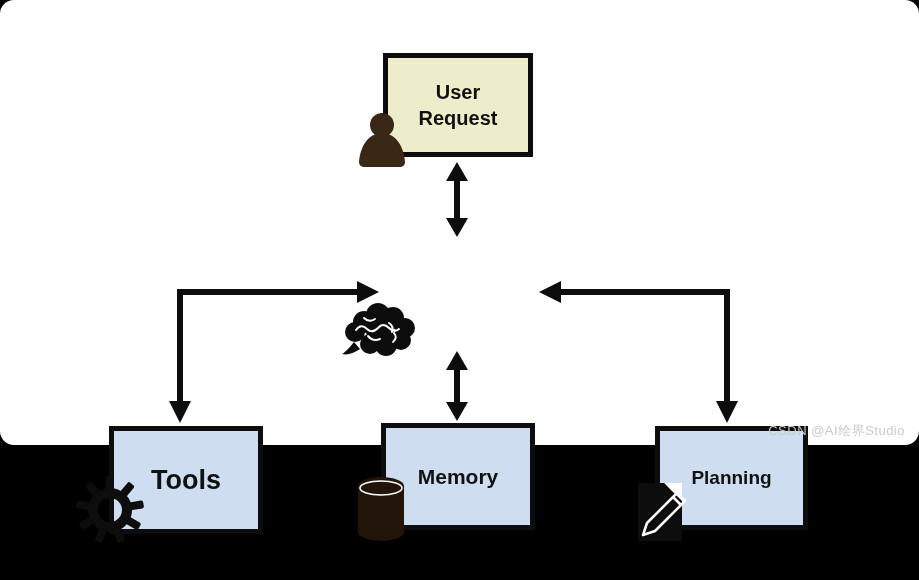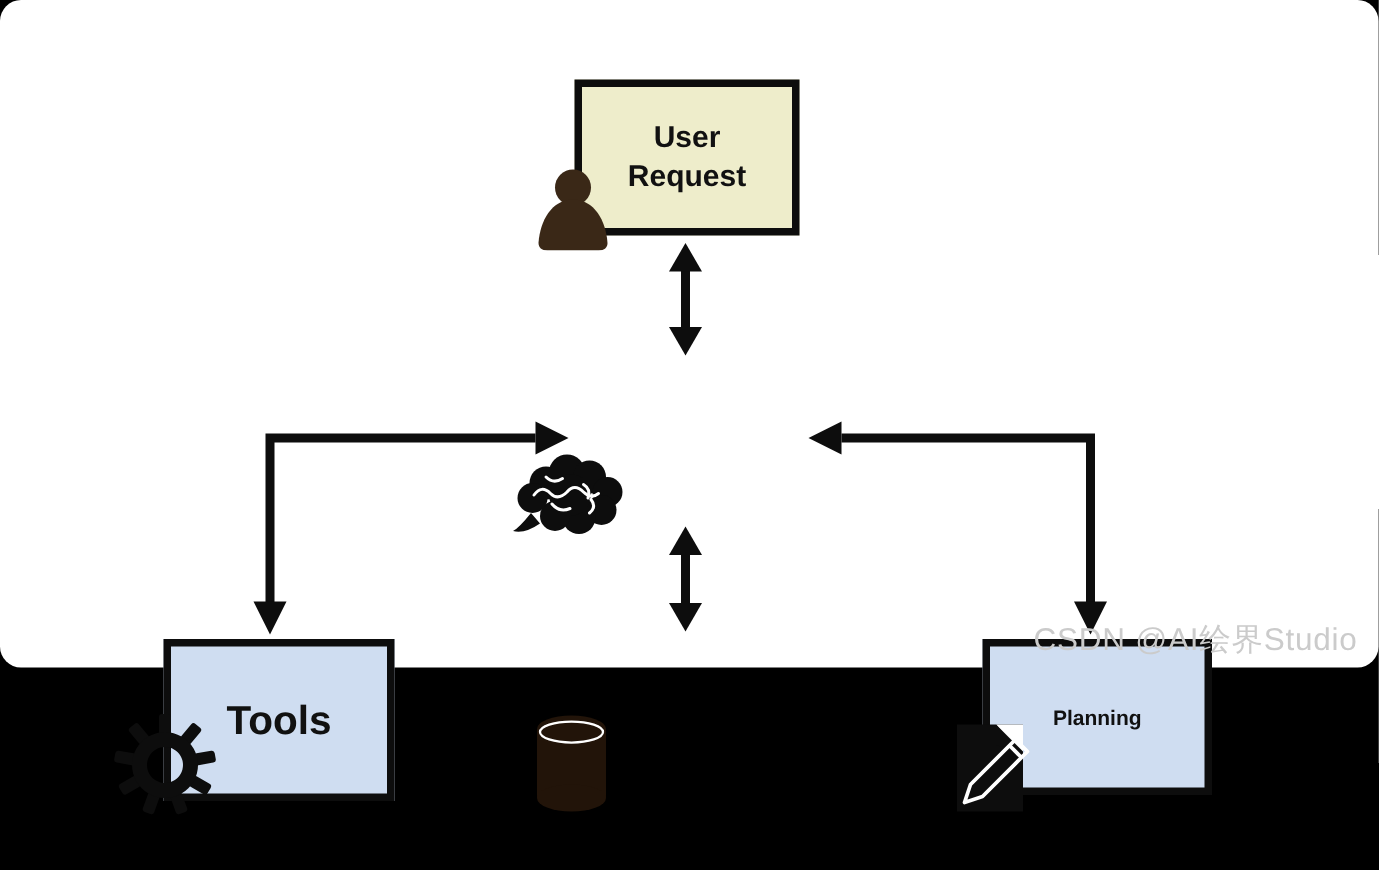--- a/index.html
+++ b/index.html
@@ -23,7 +23,7 @@
   .icon-gear{left:76px;top:476px;}
   .icon-db{left:356px;top:476px;}
   .icon-doc{left:635px;top:478px;}
-  .watermark{position:absolute;right:14px;bottom:5px;color:#cbcbcb;font-size:21px;
+  .watermark{position:absolute;right:14px;bottom:5px;color:#cbcbcb;font-size:13px;
     letter-spacing:0.5px;}
 </style>
 </head>

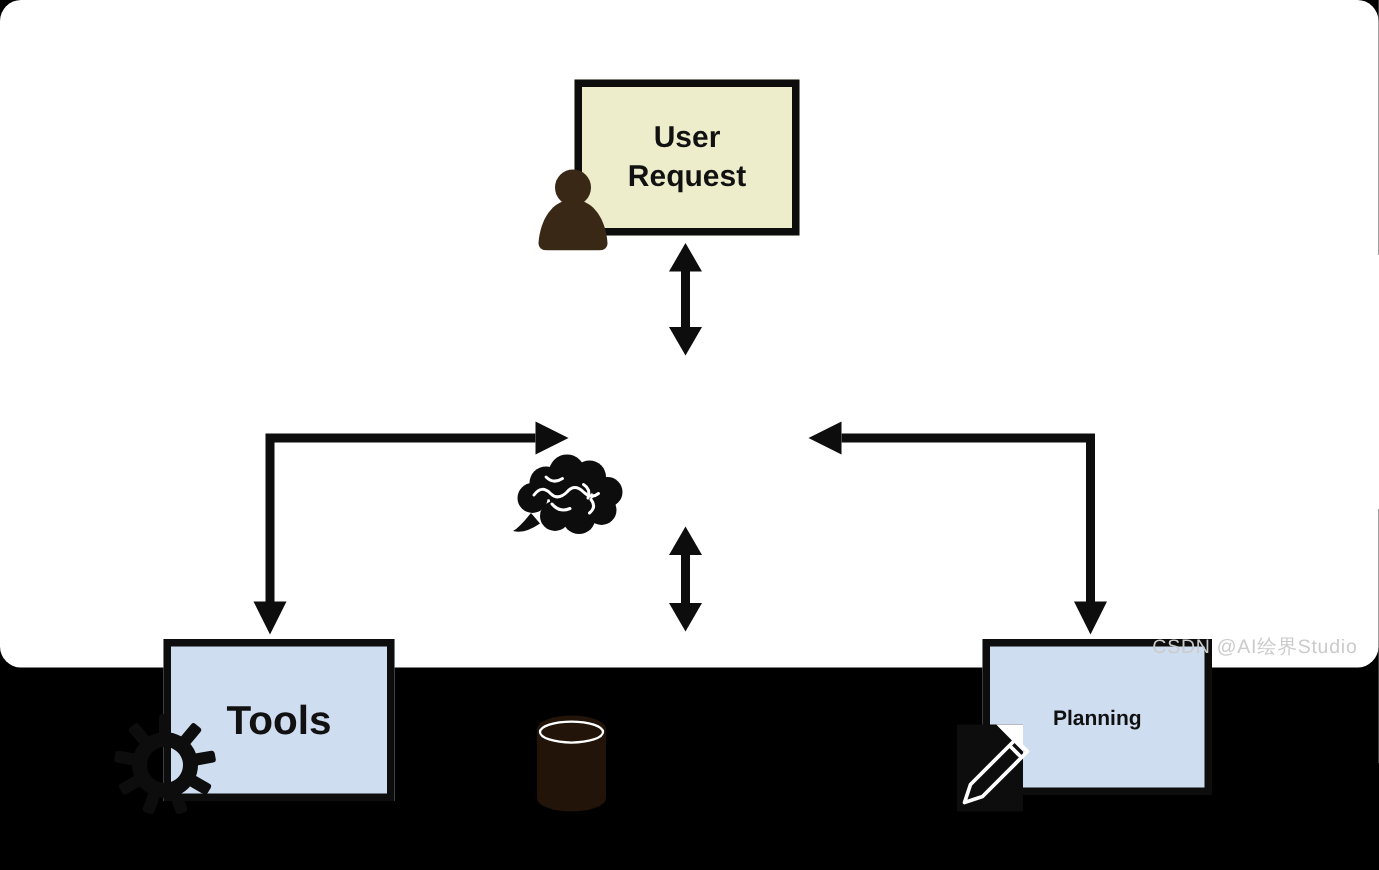--- a/index.html
+++ b/index.html
@@ -63,6 +63,9 @@
   </div>
   <div class="node node-tools">
     <span class="lbl">Tools</span>
+  </div>
+  <div class="node node-memory">
+    <span class="lbl">Memory</span>
   </div>
   <div class="node node-planning">
     <span class="lbl">Planning</span>

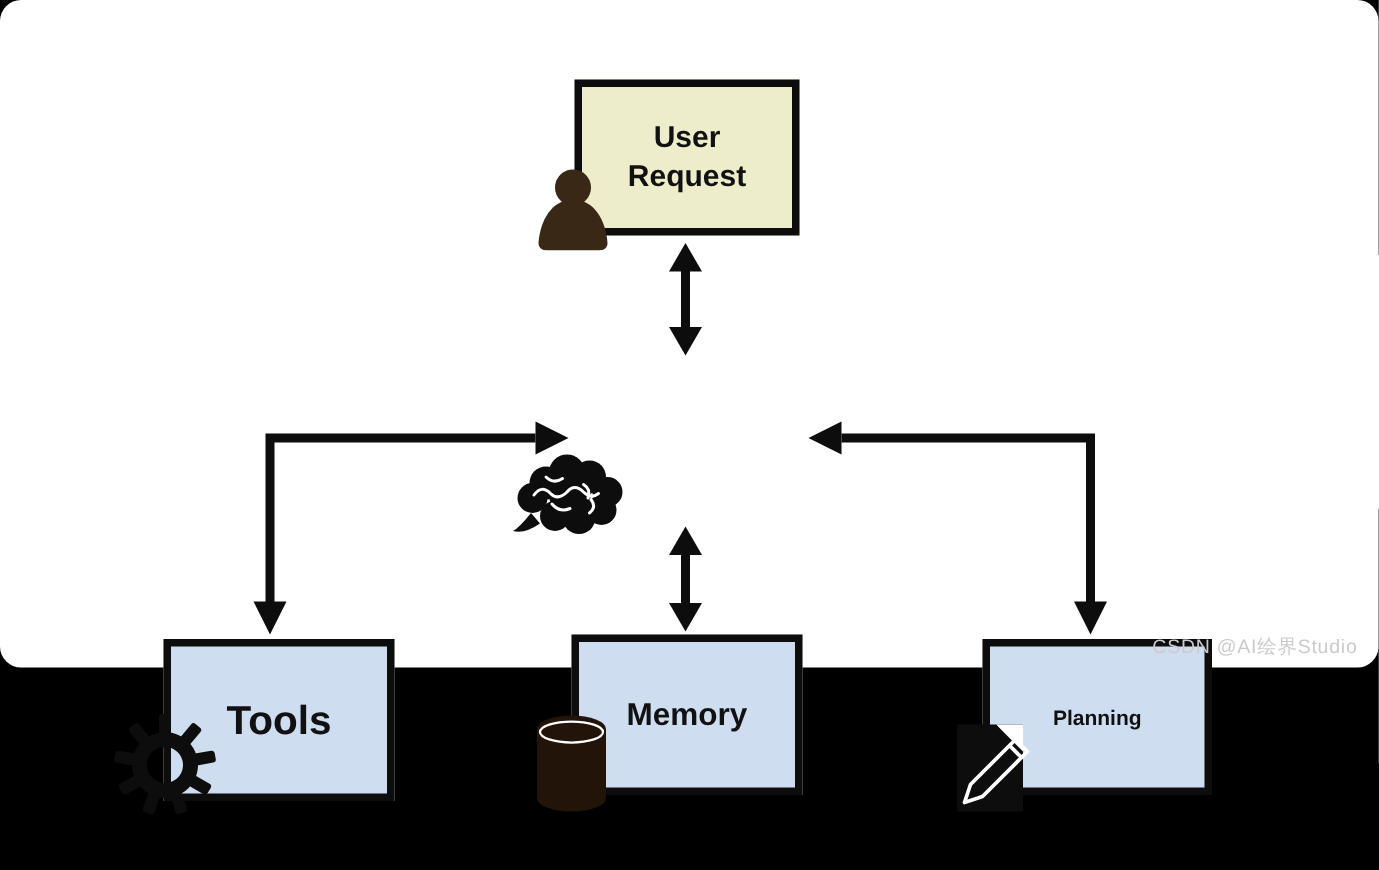--- a/index.html
+++ b/index.html
@@ -16,7 +16,7 @@
   .node-agent{left:382px;top:240px;width:155px;height:103px;background:#d7f2eb;font-size:23px;}
   .node-tools{left:109px;top:426px;width:154px;height:108px;background:#cfddf1;font-size:27px;}
   .node-memory{left:381px;top:423px;width:154px;height:107px;background:#cfddf1;font-size:21px;}
-  .node-planning{left:655px;top:426px;width:153px;height:104px;background:#cfddf1;font-size:14px;}
+  .node-planning{left:655px;top:426px;width:153px;height:104px;background:#cfddf1;font-size:19px;}
   .icon{position:absolute;pointer-events:none;}
   .icon-person{left:353px;top:112px;}
   .icon-brain{left:342px;top:302px;}

